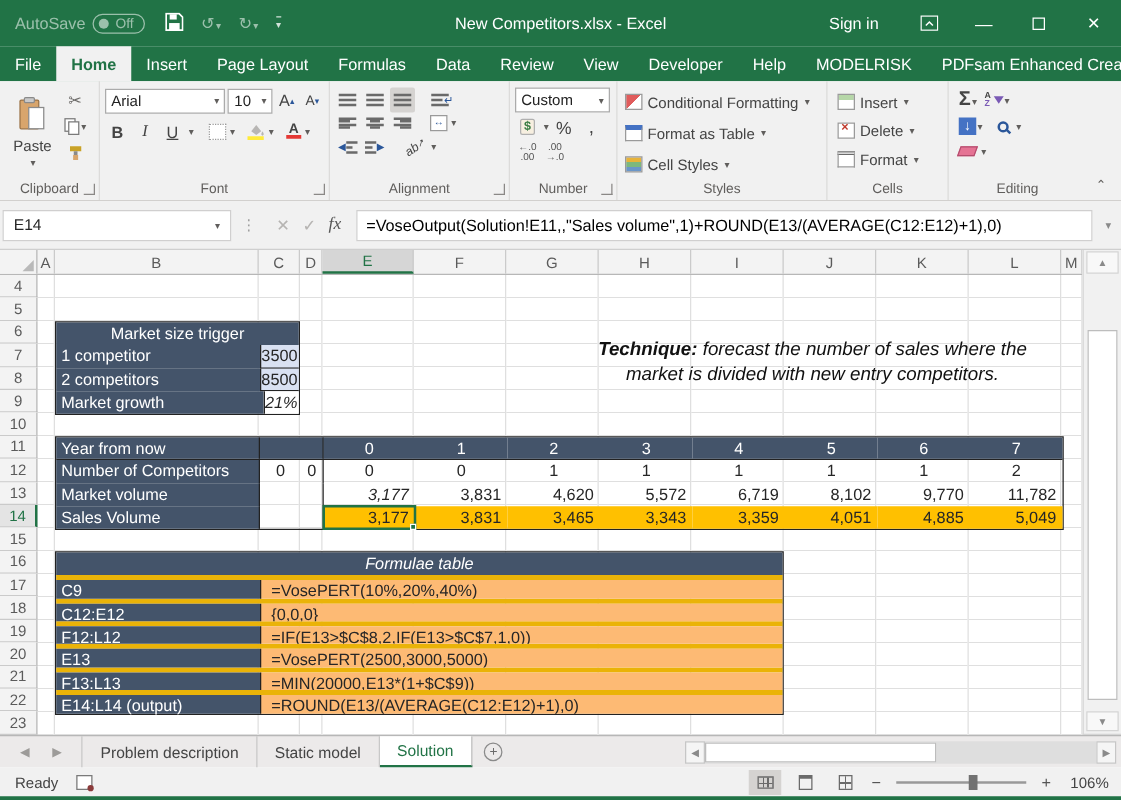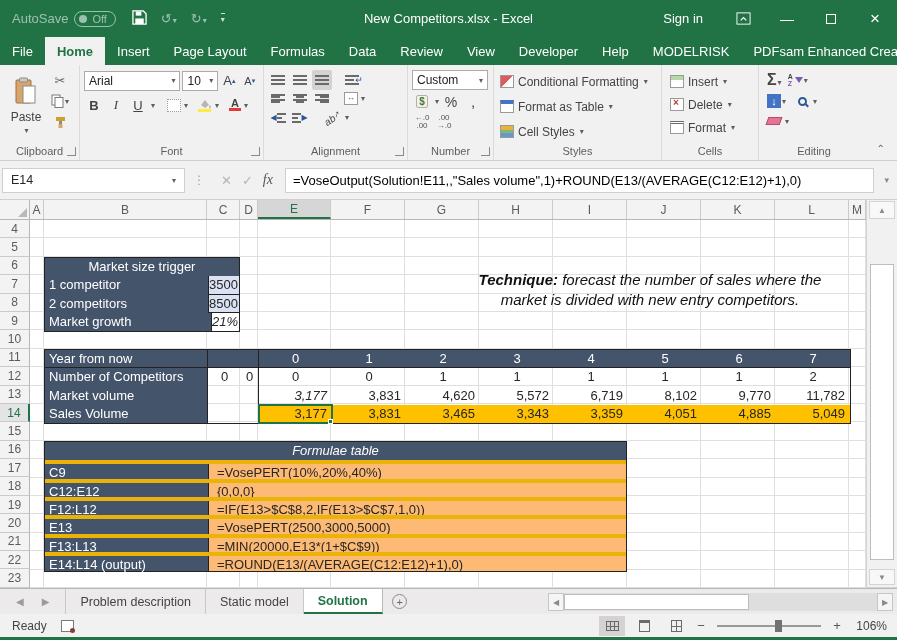--- a/index.html
+++ b/index.html
@@ -124,7 +124,7 @@
   .tabsbar{position:absolute;left:0;top:588px;right:0;height:26px;background:#eceaea;border-top:1px solid #b7b7b7;display:flex;align-items:stretch;font-size:12.5px;color:#444}
   .navarrows{display:flex;align-items:center;gap:18px;padding:0 16px;color:#9d9b99;font-size:10px}
   .stab{display:flex;align-items:center;padding:0 14px;border-right:1px solid #c8c8c8;white-space:nowrap}
-  .stab.active{background:#fff;color:#217346;font-weight:bold;border-bottom:2px solid #217346;border-right:1px solid #b7b7b7}
+  .stab.active{background:#fff;color:#217346;font-weight:normal;border-bottom:2px solid #217346;border-right:1px solid #b7b7b7}
   .addsheet{width:34px;display:flex;align-items:center;justify-content:center}
   .pluscirc{width:15px;height:15px;border:1px solid #8a8a8a;border-radius:50%;display:flex;align-items:center;justify-content:center;color:#6a6a6a;font-size:11px}
   .hscroll{position:absolute;left:548px;right:4px;top:4px;height:18px;display:flex;align-items:center}

